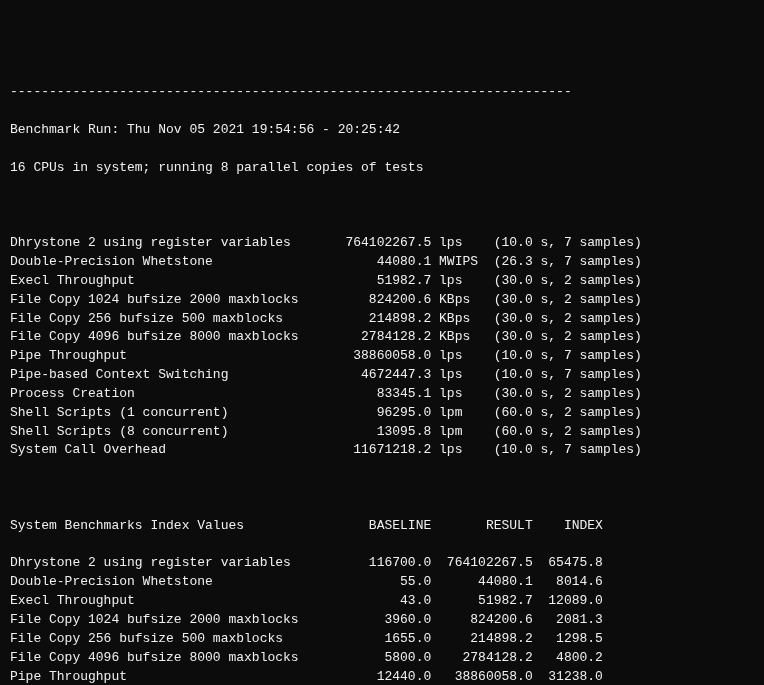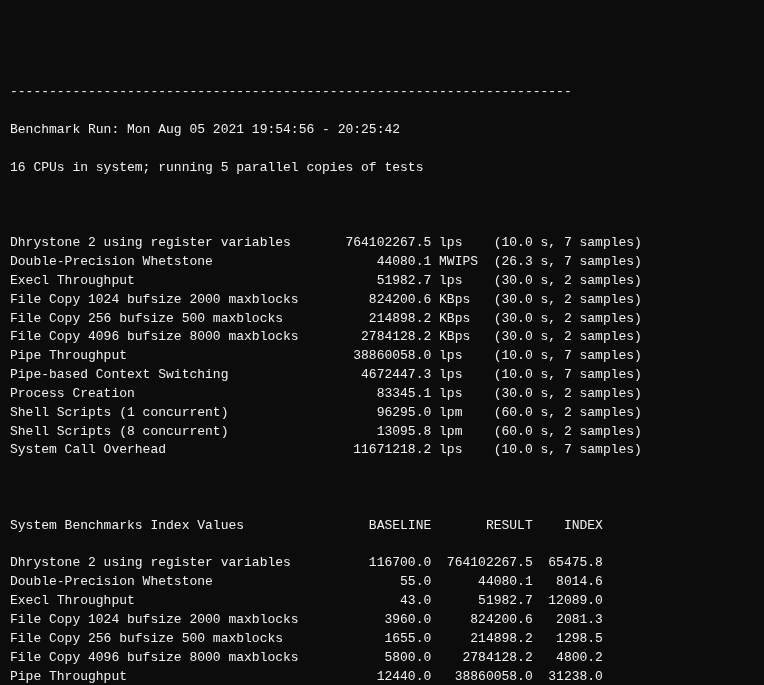--- a/index.html
+++ b/index.html
@@ -24,7 +24,7 @@
 
 
 <div class="line divider">------------------------------------------------------------------------</div>
-<div class="line">Benchmark Run: Mon Aug 05 2021 19:54:56 - 20:25:42</div>
+<div class="line">Benchmark Run: Thu Nov 05 2021 19:54:56 - 20:25:42</div>
 <div class="line">16 CPUs in system; running 5 parallel copies of tests</div>
 <div class="line"> </div>
 <div id="results-block"><div class="line">Dhrystone 2 using register variables       764102267.5 lps    (10.0 s, 7 samples)</div><div class="line">Double-Precision Whetstone                     44080.1 MWIPS  (26.3 s, 7 samples)</div><div class="line">Execl Throughput                               51982.7 lps    (30.0 s, 2 samples)</div><div class="line">File Copy 1024 bufsize 2000 maxblocks         824200.6 KBps   (30.0 s, 2 samples)</div><div class="line">File Copy 256 bufsize 500 maxblocks           214898.2 KBps   (30.0 s, 2 samples)</div><div class="line">File Copy 4096 bufsize 8000 maxblocks        2784128.2 KBps   (30.0 s, 2 samples)</div><div class="line">Pipe Throughput                             38860058.0 lps    (10.0 s, 7 samples)</div><div class="line">Pipe-based Context Switching                 4672447.3 lps    (10.0 s, 7 samples)</div><div class="line">Process Creation                               83345.1 lps    (30.0 s, 2 samples)</div><div class="line">Shell Scripts (1 concurrent)                   96295.0 lpm    (60.0 s, 2 samples)</div><div class="line">Shell Scripts (8 concurrent)                   13095.8 lpm    (60.0 s, 2 samples)</div><div class="line">System Call Overhead                        11671218.2 lps    (10.0 s, 7 samples)</div></div>

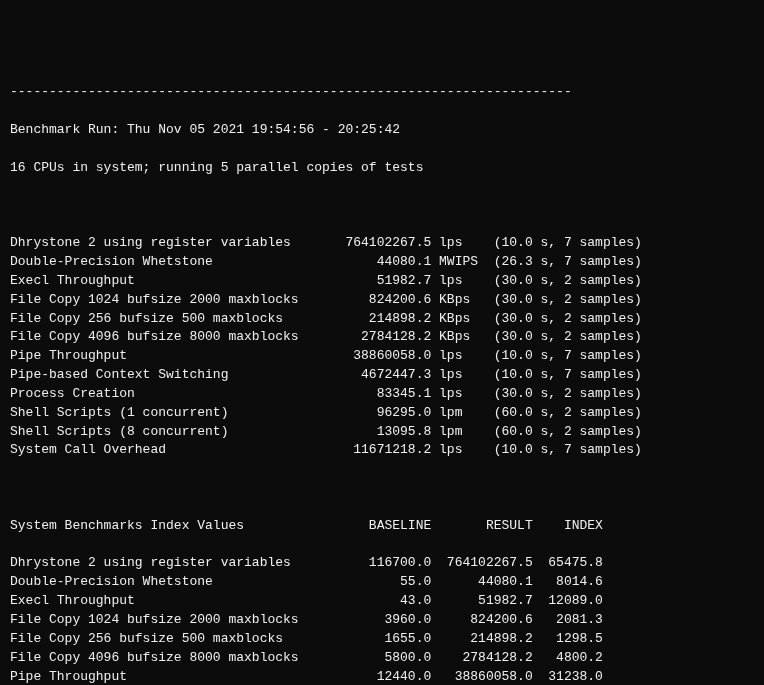--- a/index.html
+++ b/index.html
@@ -25,7 +25,7 @@
 
 <div class="line divider">------------------------------------------------------------------------</div>
 <div class="line">Benchmark Run: Thu Nov 05 2021 19:54:56 - 20:25:42</div>
-<div class="line">16 CPUs in system; running 5 parallel copies of tests</div>
+<div class="line">16 CPUs in system; running 8 parallel copies of tests</div>
 <div class="line"> </div>
 <div id="results-block"><div class="line">Dhrystone 2 using register variables       764102267.5 lps    (10.0 s, 7 samples)</div><div class="line">Double-Precision Whetstone                     44080.1 MWIPS  (26.3 s, 7 samples)</div><div class="line">Execl Throughput                               51982.7 lps    (30.0 s, 2 samples)</div><div class="line">File Copy 1024 bufsize 2000 maxblocks         824200.6 KBps   (30.0 s, 2 samples)</div><div class="line">File Copy 256 bufsize 500 maxblocks           214898.2 KBps   (30.0 s, 2 samples)</div><div class="line">File Copy 4096 bufsize 8000 maxblocks        2784128.2 KBps   (30.0 s, 2 samples)</div><div class="line">Pipe Throughput                             38860058.0 lps    (10.0 s, 7 samples)</div><div class="line">Pipe-based Context Switching                 4672447.3 lps    (10.0 s, 7 samples)</div><div class="line">Process Creation                               83345.1 lps    (30.0 s, 2 samples)</div><div class="line">Shell Scripts (1 concurrent)                   96295.0 lpm    (60.0 s, 2 samples)</div><div class="line">Shell Scripts (8 concurrent)                   13095.8 lpm    (60.0 s, 2 samples)</div><div class="line">System Call Overhead                        11671218.2 lps    (10.0 s, 7 samples)</div></div>
 <div class="line"> </div>

